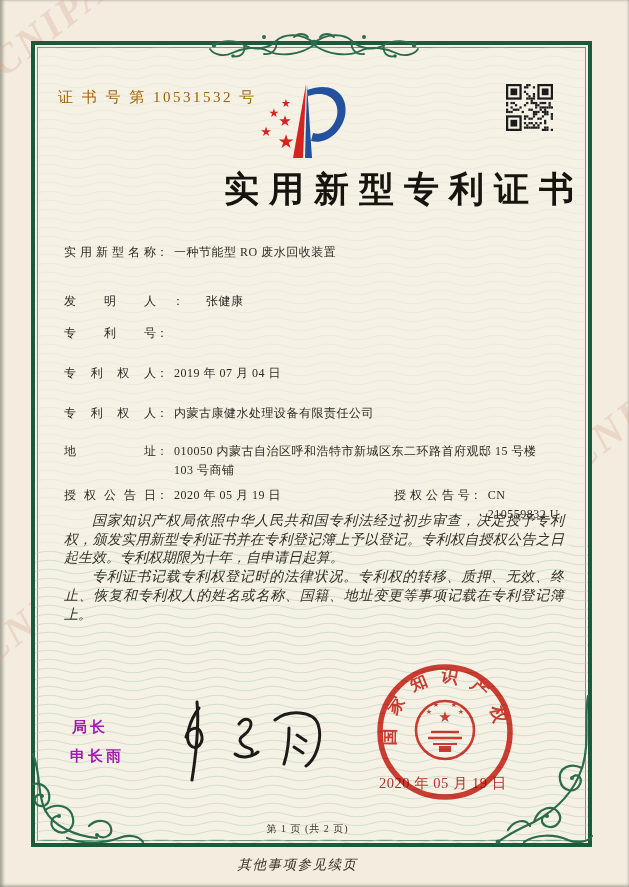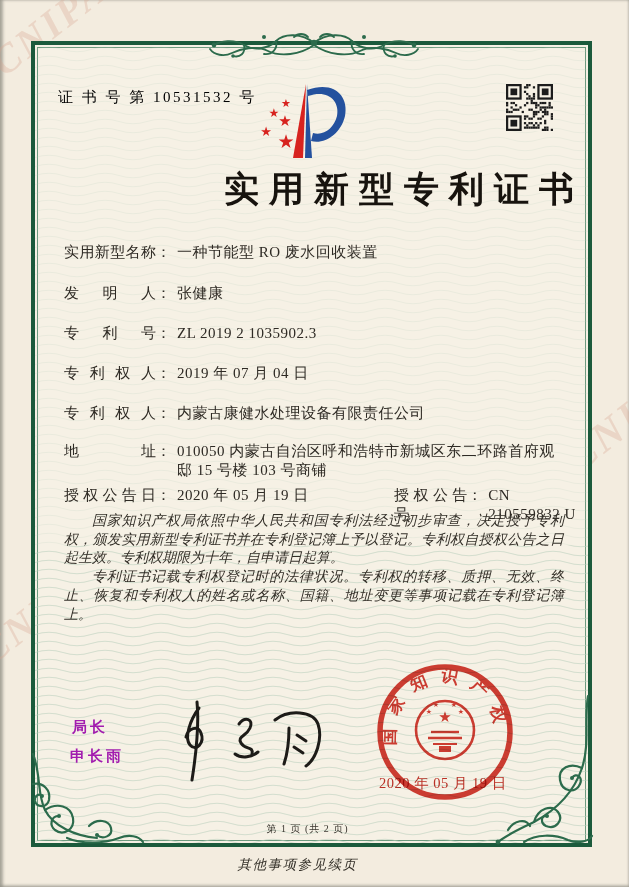--- a/index.html
+++ b/index.html
@@ -31,7 +31,7 @@
   }
   
   .cert-no{
-    position:absolute;left:58px;top:88px;font-size:15px;letter-spacing:2.5px;color:#000000;
+    position:absolute;left:58px;top:88px;font-size:15px;letter-spacing:2.5px;color:#a16207;
   }
   
   .title{

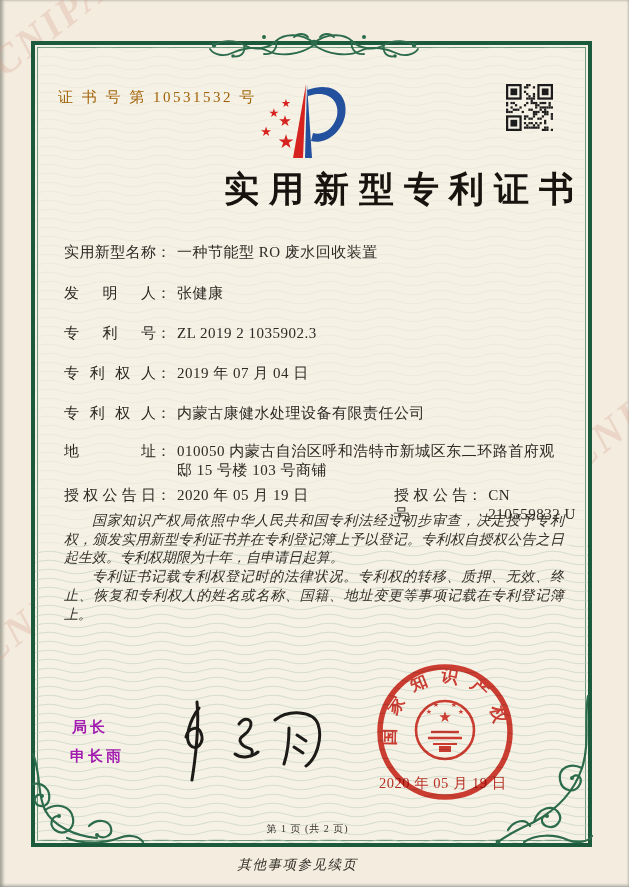--- a/index.html
+++ b/index.html
@@ -39,7 +39,7 @@
     font-size:35px;font-weight:bold;color:#17130e;letter-spacing:10px;text-indent:10px;
   }
   
-  .row{position:absolute;left:64px;display:flex;font-size:15px;color:#2e2a24;line-height:19px;}
+  .row{position:absolute;left:64px;display:flex;font-size:12px;color:#2e2a24;line-height:19px;}
   .row .lab{display:inline-block;width:92px;text-align:justify;text-align-last:justify;}
   .row .col{display:inline-block;}
   .row .val{display:inline-block;margin-left:6px;letter-spacing:.5px;}

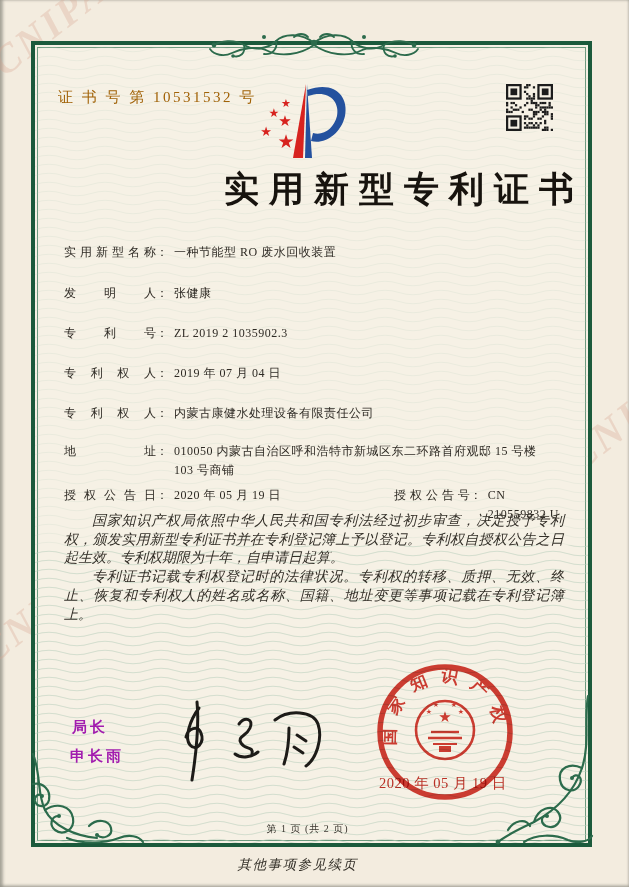--- a/index.html
+++ b/index.html
@@ -281,7 +281,7 @@
       <span class="col">：</span>
     <span class="val">一种节能型 RO 废水回收装置</span>
   </div>
-  <div class="row" style="top:284px;">
+  <div class="row" style="top:292px;gap:16px;">
     <span class="lab">发明人</span>
       <span class="col">：</span>
     <span class="val">张健康</span>

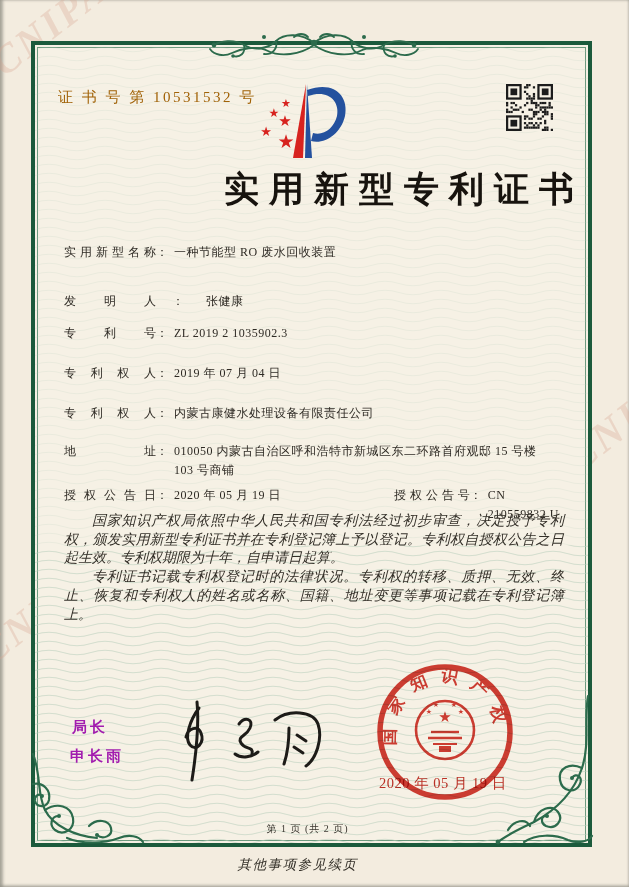--- a/index.html
+++ b/index.html
@@ -289,7 +289,6 @@
   <div class="row" style="top:324px;">
     <span class="lab">专利号</span>
       <span class="col">：</span>
-    <span class="val">ZL 2019 2 1035902.3</span>
   </div>
   <div class="row" style="top:364px;">
     <span class="lab">专利权人</span>

